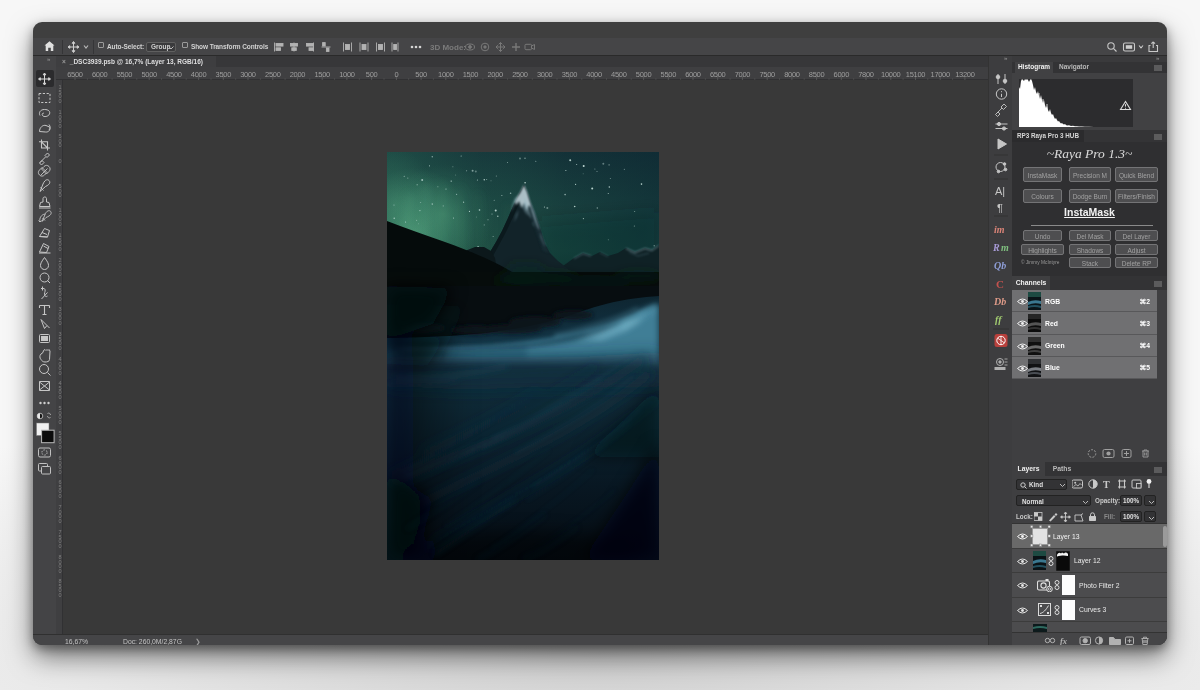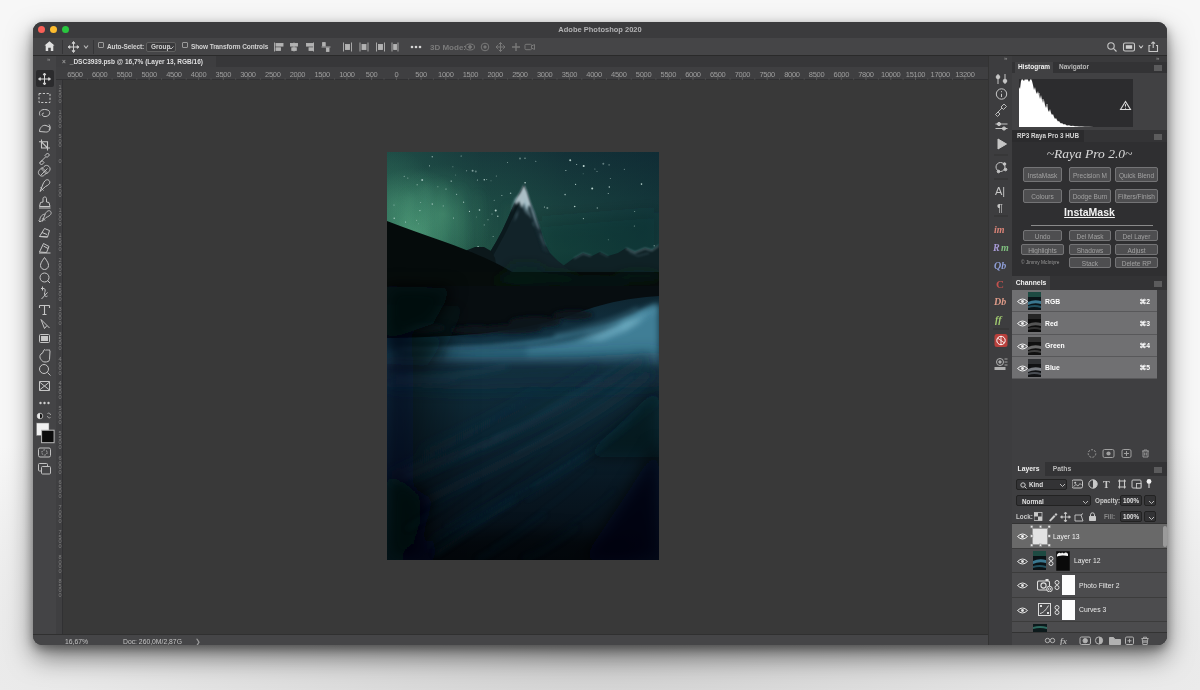--- a/index.html
+++ b/index.html
@@ -58,12 +58,6 @@
 <div id="page">
   <div id="win">
 
-    <div id="titlebar">
-      <div class="tl" style="left:5.4px; background:#f96057;"></div>
-      <div class="tl" style="left:17.3px; background:#fdbc2e;"></div>
-      <div class="tl" style="left:29.1px; background:#29c73f;"></div>
-      <div id="title">Adobe Photoshop 2020</div>
-    </div>
 
     <div id="optbar">
       <svg width="1134" height="18" style="position:absolute;left:0;top:0;">

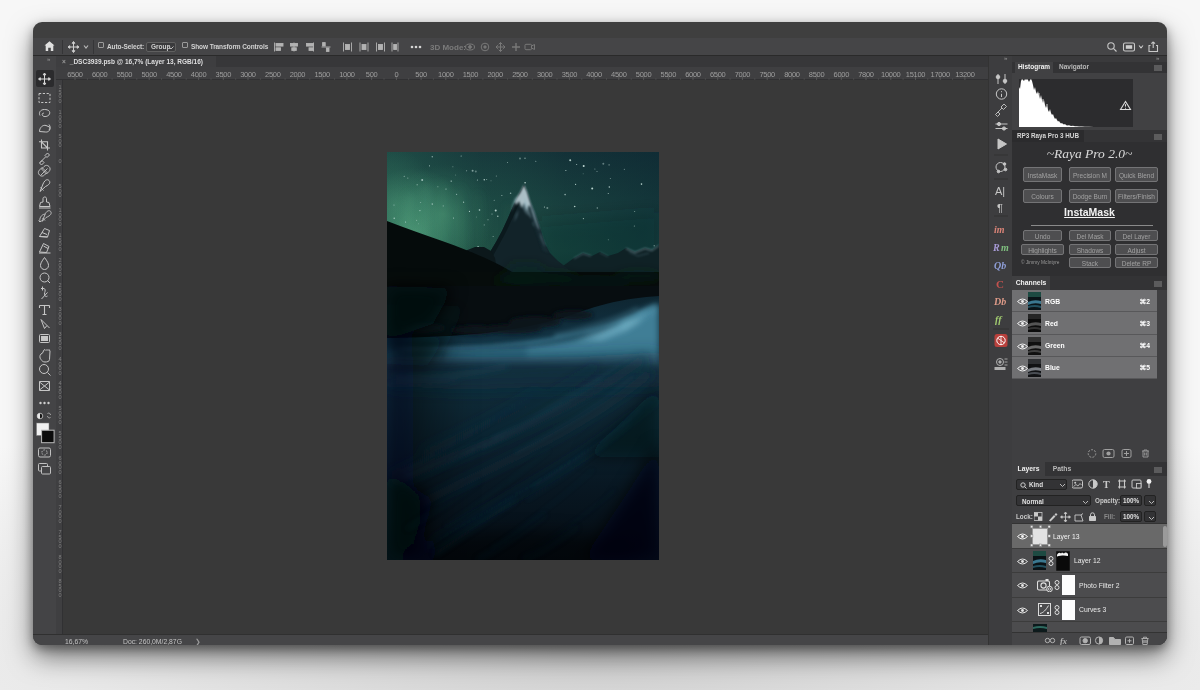--- a/index.html
+++ b/index.html
@@ -683,7 +683,7 @@
       </div>
 
       <div class="abs" style="left:0;top:86px;width:155px;height:134px;background:#2f2f31;">
-        <div class="abs" style="left:0;top:4px;width:155px;text-align:center;font-family:'Liberation Serif',serif;font-style:italic;font-size:13.5px;color:#dcdcdc;">~Raya Pro 2.0~</div>
+        <div class="abs" style="left:0;top:4px;width:155px;text-align:center;font-family:'Liberation Serif',serif;font-style:italic;font-size:13.5px;color:#dcdcdc;">~Raya Pro 1.3~</div>
         <div class="btn" style="left:11px;top:25px;width:39px;height:15px;line-height:15px;">InstaMask</div>
         <div class="btn" style="left:57px;top:25px;width:42px;height:15px;line-height:15px;">Precision M</div>
         <div class="btn" style="left:103px;top:25px;width:43px;height:15px;line-height:15px;">Quick Blend</div>

